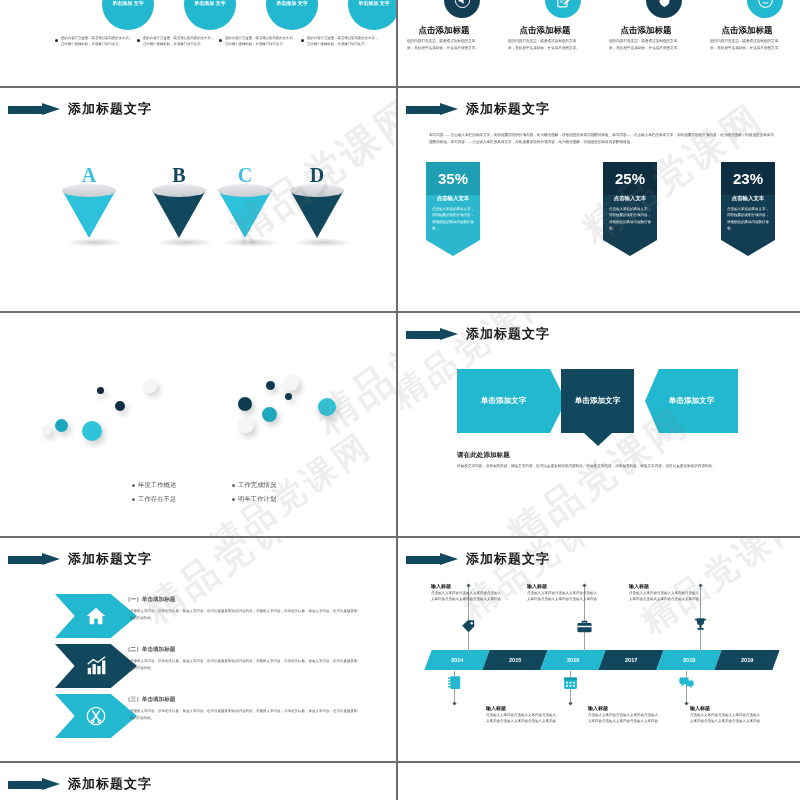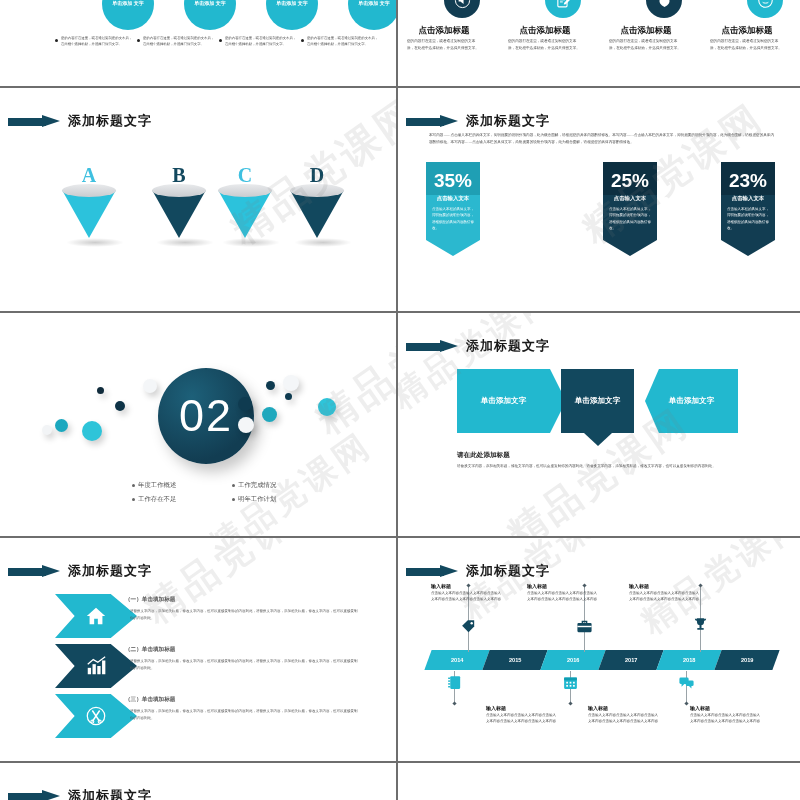--- a/index.html
+++ b/index.html
@@ -27,7 +27,7 @@
       font-size:34px;letter-spacing:4px;z-index:40;}
 
   
-  .stitle{position:absolute;display:flex;align-items:center;gap:8px;margin-top:12px;}
+  .stitle{position:absolute;display:flex;align-items:center;gap:8px;}
   .arrowmark{position:relative;width:52px;height:13px;flex:none;}
   .arrowmark .shaft{position:absolute;left:0;top:3px;width:38px;height:8px;background:#12485e;}
   .arrowmark .head{position:absolute;left:34px;top:0;width:0;height:0;

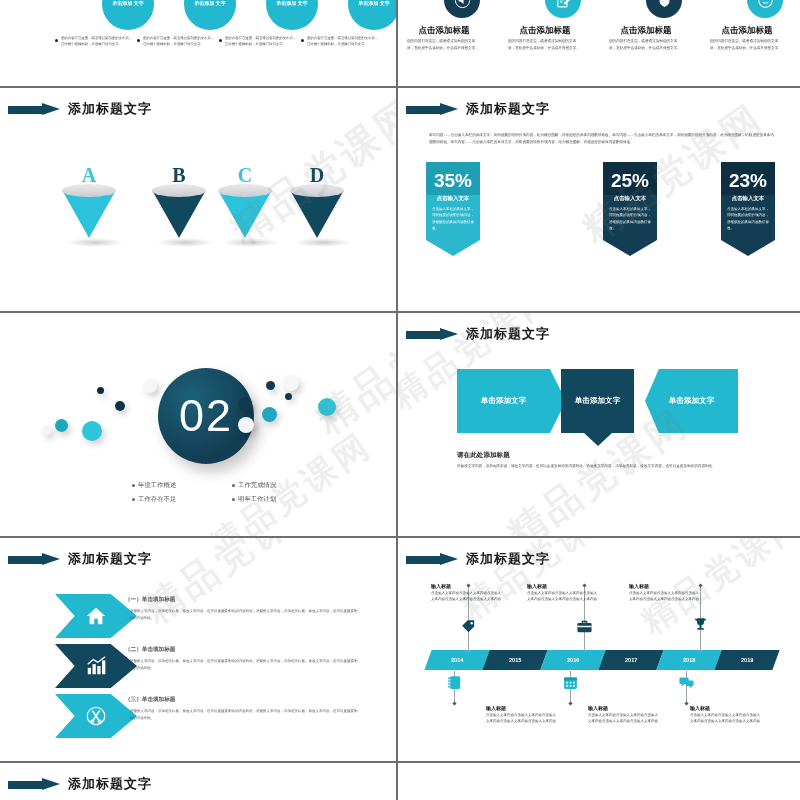--- a/index.html
+++ b/index.html
@@ -69,7 +69,7 @@
   .ban .notch{position:absolute;left:0;top:78px;width:0;height:0;
               border-left:27px solid transparent;border-right:27px solid transparent;}
   .ban .pct{position:absolute;left:0;top:8px;width:54px;text-align:center;
-            font-size:19px;font-weight:bold;color:#fff;font-family:"Liberation Sans",sans-serif;}
+            font-size:15px;font-weight:bold;color:#fff;font-family:"Liberation Sans",sans-serif;}
   .ban .cap{position:absolute;left:0;top:33px;width:54px;text-align:center;
             font-size:5.4px;font-weight:bold;color:#fff;}
   .ban .desc{position:absolute;left:6px;top:44px;width:42px;font-size:3.5px;line-height:1.8;color:#fff;}

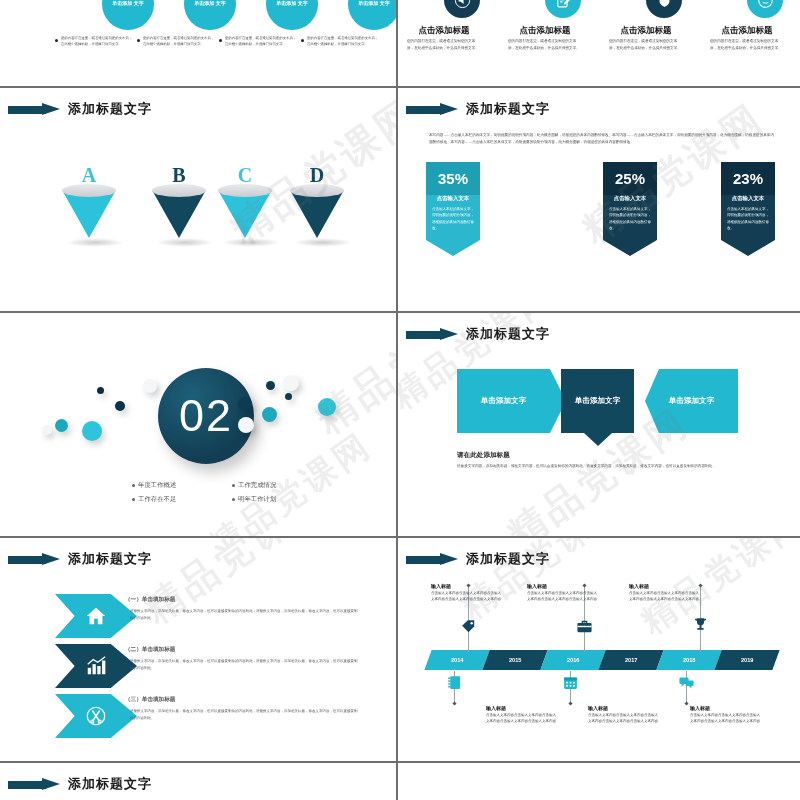--- a/index.html
+++ b/index.html
@@ -298,9 +298,6 @@
         <i class="bub" style="left:97px;top:74px;width:7px;height:7px;background:#102c3c;"></i>
         <i class="bub" style="left:115px;top:88px;width:10px;height:10px;background:#0e3347;"></i>
         <i class="bub" style="left:143px;top:66px;width:14px;height:14px;background:#f4f6f8;"></i>
-        <div class="bigc" style="left:158px;top:55px;">
-          <span>02</span>
-        </div>
         <i class="bub" style="left:238px;top:84px;width:14px;height:14px;background:#0f3b50;"></i>
         <i class="bub" style="left:238px;top:104px;width:16px;height:16px;background:#f4f6f8;"></i>
         <i class="bub" style="left:262px;top:94px;width:15px;height:15px;background:#1fa8bd;"></i>

